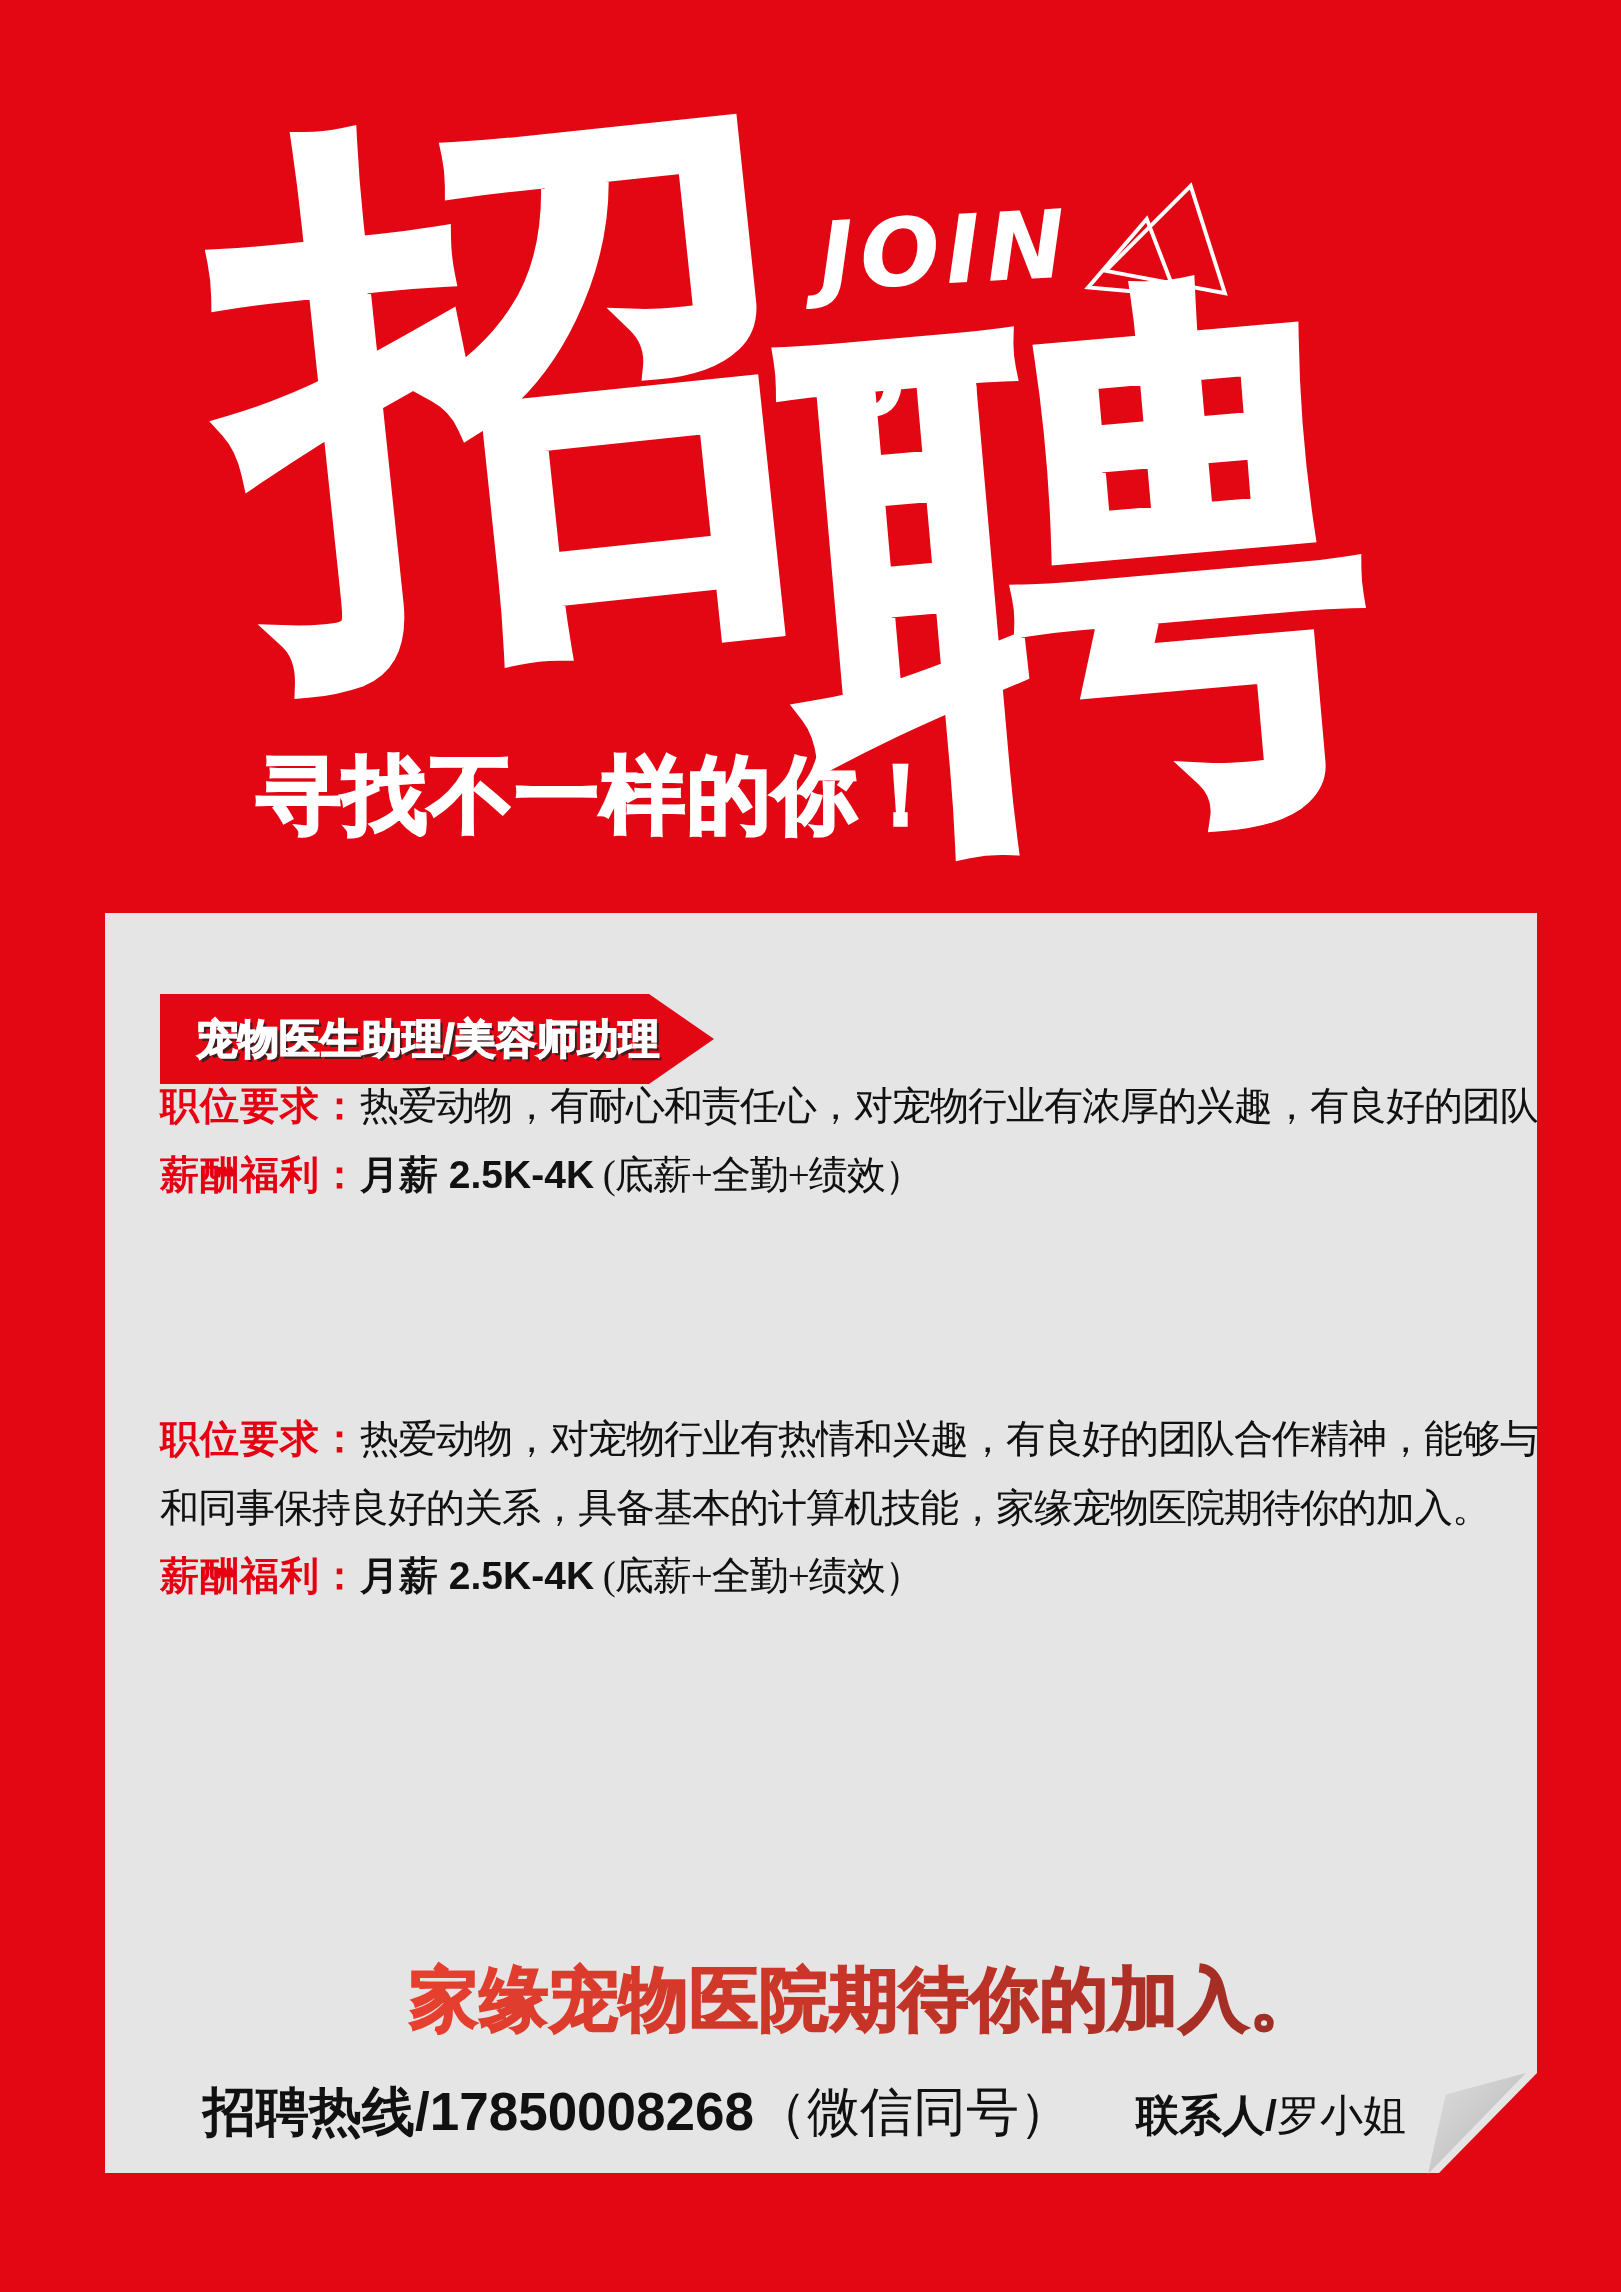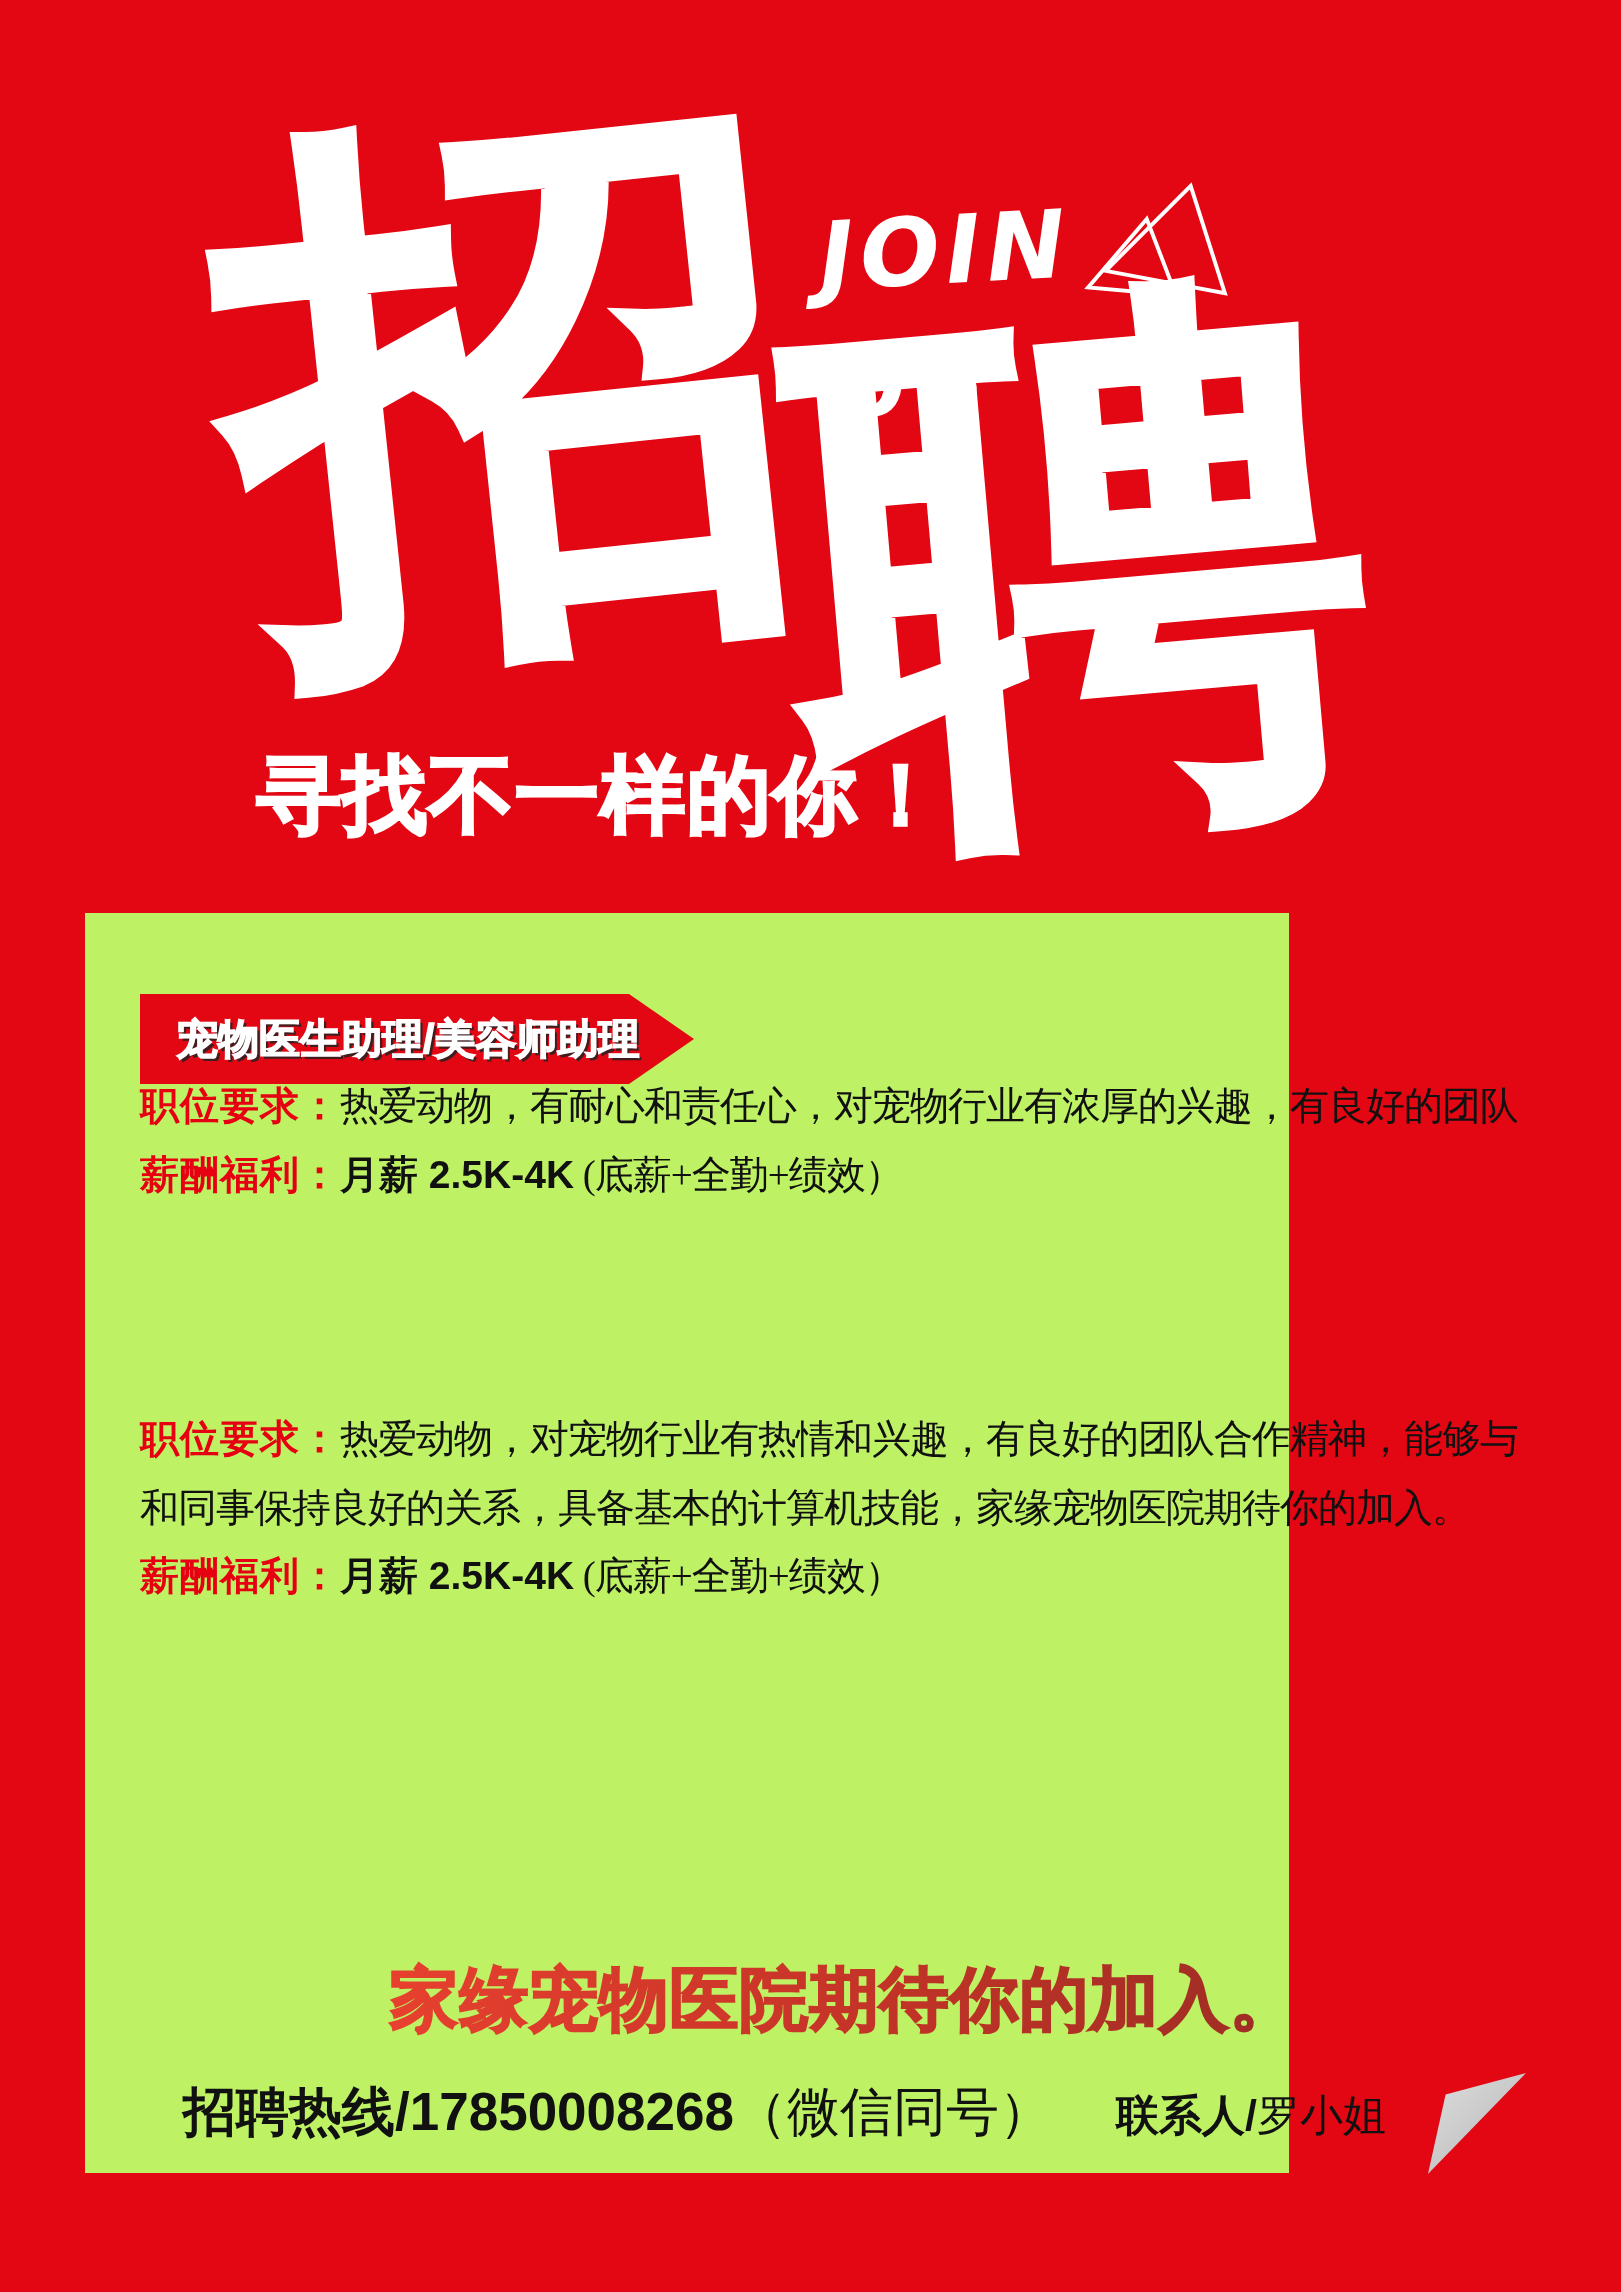--- a/index.html
+++ b/index.html
@@ -32,8 +32,8 @@
   }
   
   .card{
-    position:absolute; left:85px; top:913px; width:1204px; height:1260px;
-    background:#bef264; z-index:1;
+    position:absolute; left:105px; top:913px; width:1432px; height:1260px;
+    background:#e5e5e5; z-index:1;
     clip-path:polygon(0 0, 1432px 0, 1432px 1160px, 1334px 1260px, 0 1260px);
   }
   .banner{

